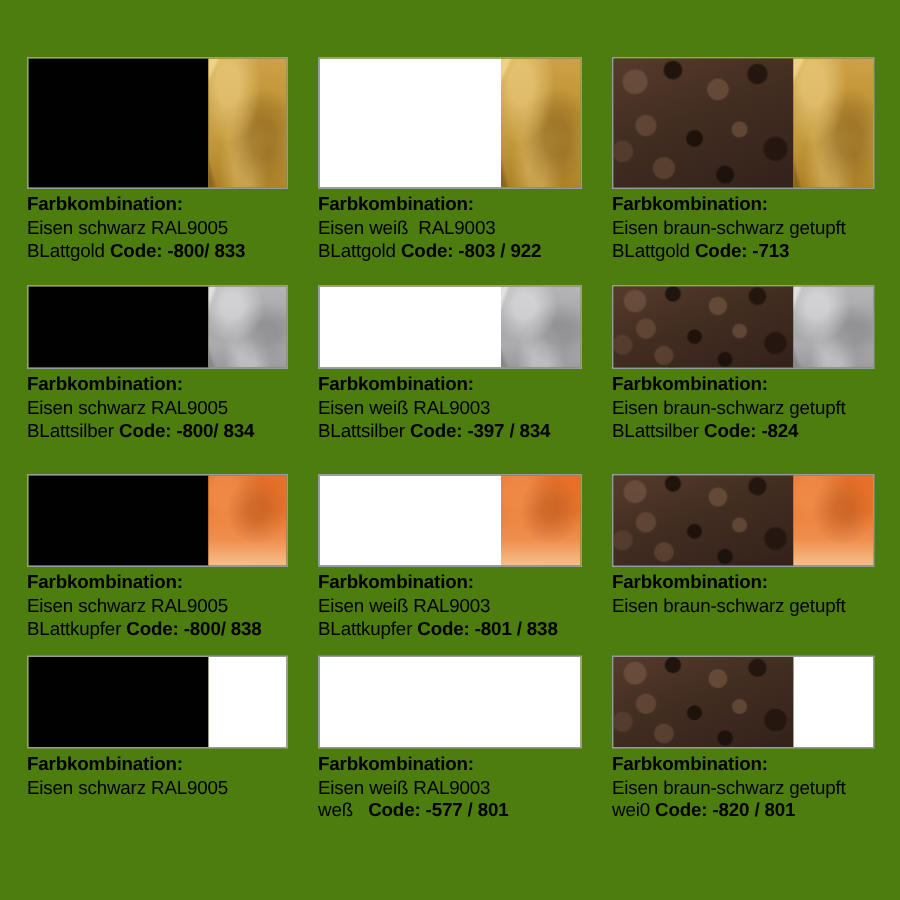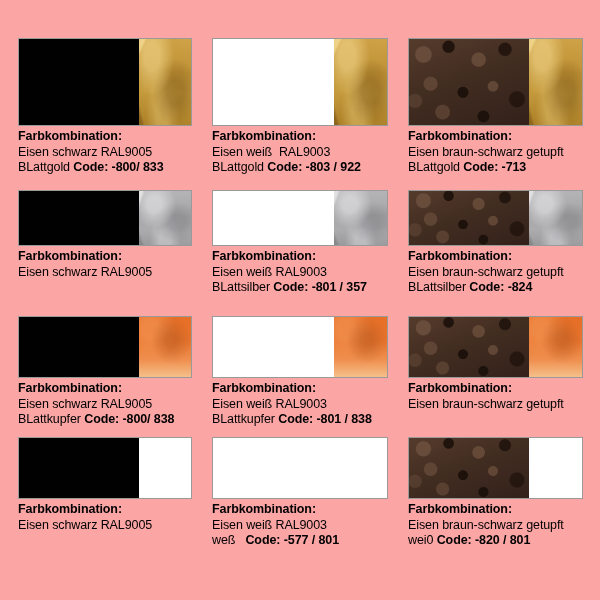--- a/index.html
+++ b/index.html
@@ -17,7 +17,7 @@
     position: relative;
     width: 600px;
     height: 600px;
-    background: #fca5a5;
+    background: #4d7c0f;
   }
   .grid {
     position: absolute;

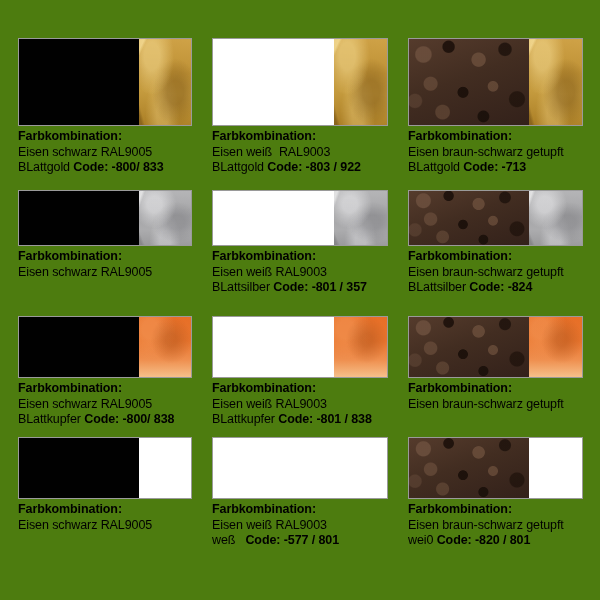--- a/index.html
+++ b/index.html
@@ -181,6 +181,7 @@
         <div class="caption">
           <div class="cap-title">Farbkombination:</div>
           <div class="cap-base">Eisen schwarz RAL9005</div>
+          <div class="cap-leaf"><span class="leaf-name">BLattsilber </span><span>Code: -800/ 834</span></div>
         </div>
       </div>
       <div class="card col-1 row-1">

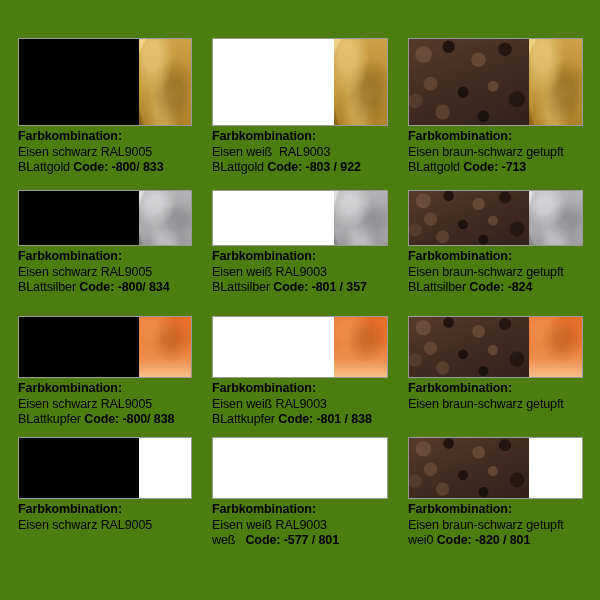--- a/index.html
+++ b/index.html
@@ -192,7 +192,7 @@
         <div class="caption">
           <div class="cap-title">Farbkombination:</div>
           <div class="cap-base">Eisen weiß RAL9003</div>
-          <div class="cap-leaf"><span class="leaf-name">BLattsilber </span><span>Code: -801 / 357</span></div>
+          <div class="cap-leaf"><span class="leaf-name">BLattsilber </span><span>Code: -397 / 834</span></div>
         </div>
       </div>
       <div class="card col-2 row-1">

